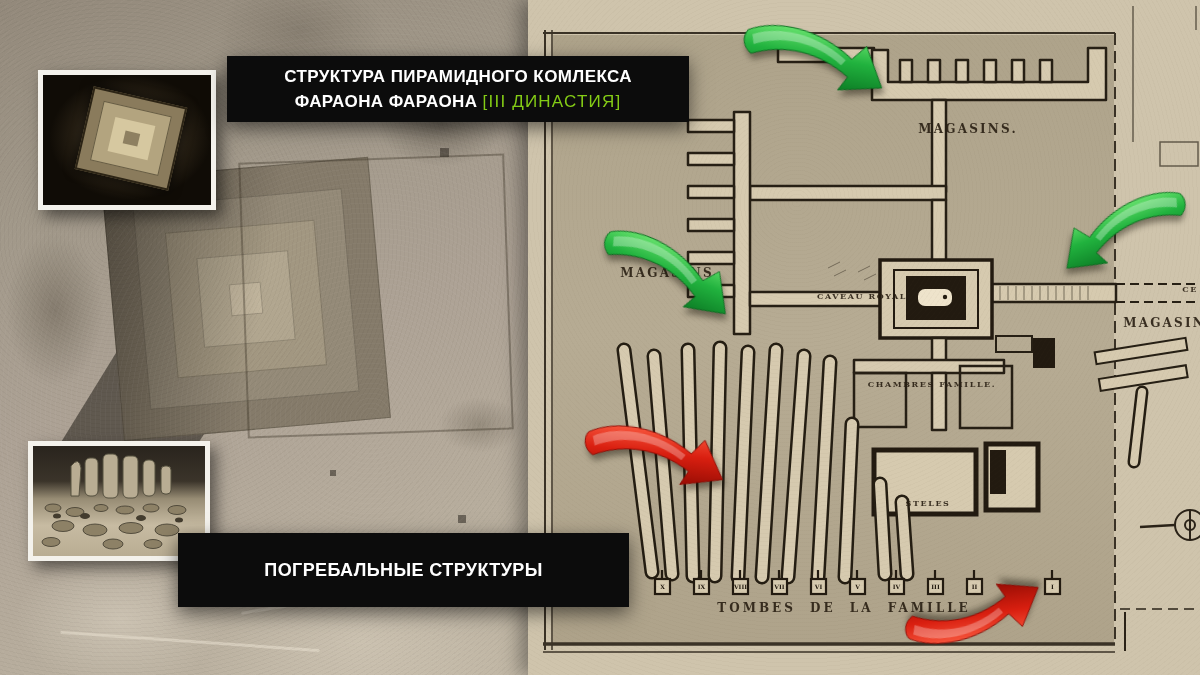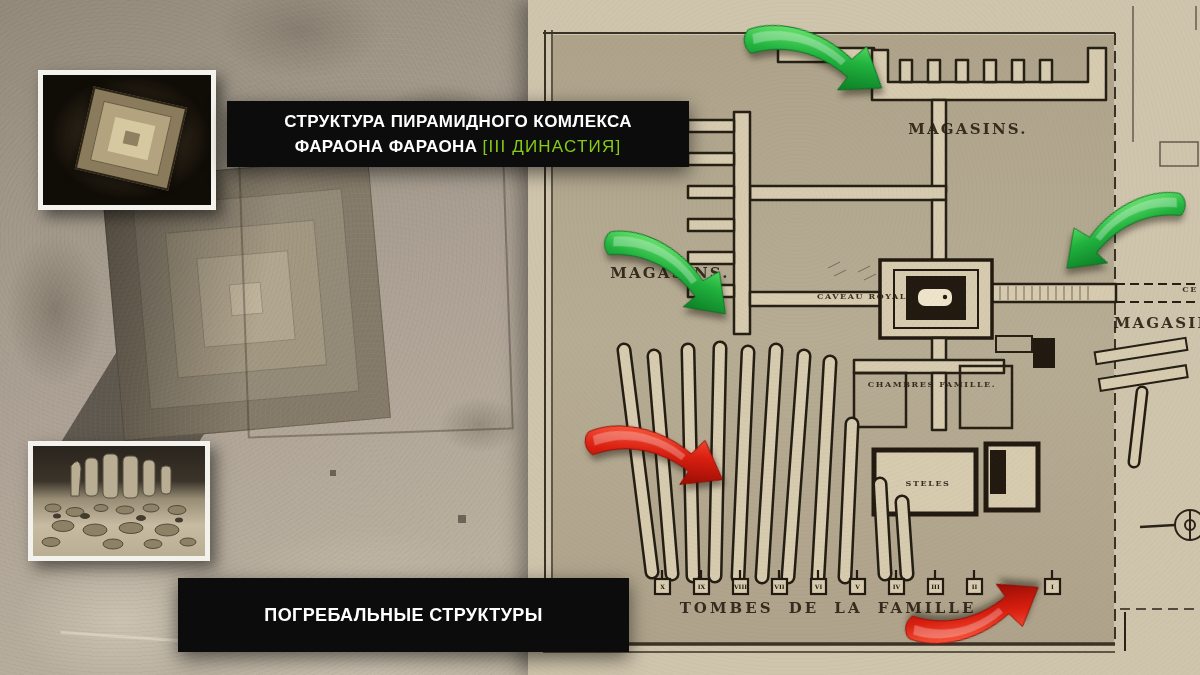--- a/index.html
+++ b/index.html
@@ -55,7 +55,7 @@
   
   .banner{position:absolute;background:#0c0c0c;color:#fff;text-align:center;z-index:40;
     display:flex;flex-direction:column;justify-content:center;
-    box-shadow:0 6px 18px rgba(0,0,0,.55);letter-spacing:.4px;margin-top:45px;}
+    box-shadow:0 6px 18px rgba(0,0,0,.55);letter-spacing:.4px;}
   .banner .row{white-space:nowrap;}
   .banner .b{font-weight:bold;}
   .banner .l{font-weight:normal;color:#84cc16;letter-spacing:1.2px;}

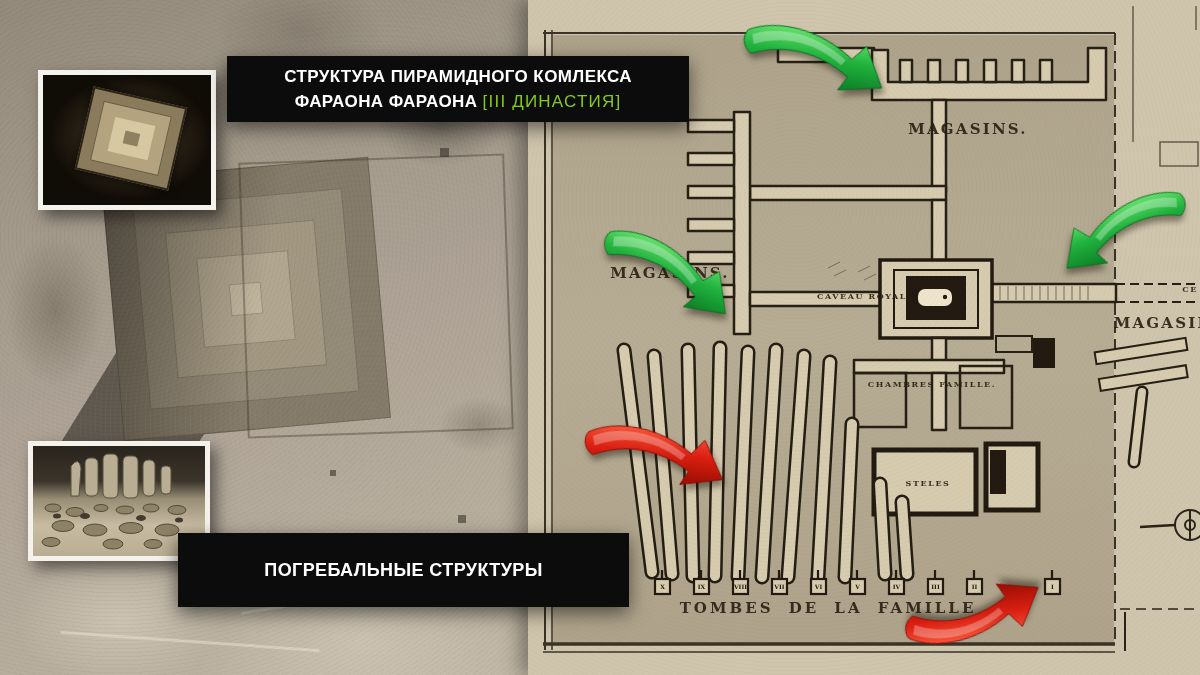--- a/index.html
+++ b/index.html
@@ -69,7 +69,7 @@
     background:repeating-radial-gradient(circle at 40% 30%, rgba(90,75,50,.06) 0 1px, transparent 1px 4px);}
   .map svg.plan{position:absolute;inset:0;}
   .mlabel{position:absolute;transform:translate(-50%,-50%);font-family:"DejaVu Serif",serif;
-    font-size:15px;font-weight:700;letter-spacing:2.2px;color:rgba(40,30,18,.9);
+    font-size:12px;font-weight:700;letter-spacing:2.2px;color:rgba(40,30,18,.9);
     white-space:nowrap;z-index:10;}
   .mlabel.small{font-size:8px;letter-spacing:1.6px;}
   .tnum{position:absolute;top:583px;width:15px;text-align:center;font-size:6px;

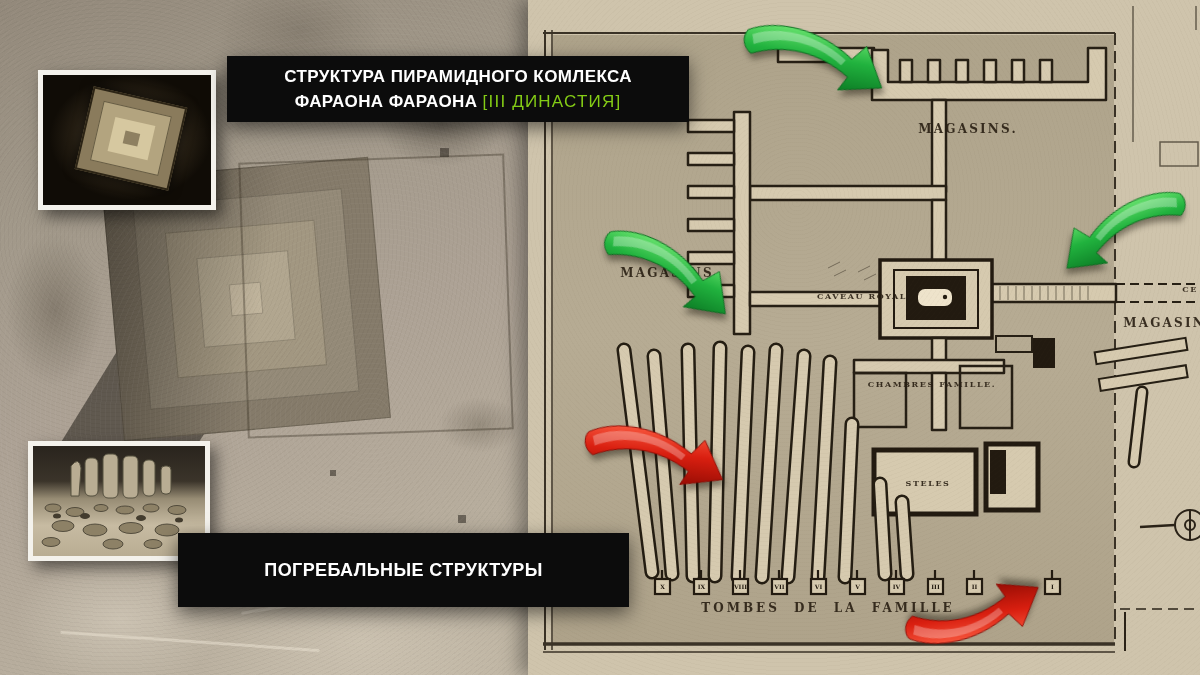--- a/index.html
+++ b/index.html
@@ -293,7 +293,7 @@
     <span class="mlabel small" style="left:334px;top:296px;">CAVEAU ROYAL</span>
     <span class="mlabel" style="left:642px;top:323px;">MAGASINS</span>
     <span class="mlabel small" style="left:404px;top:384px;">CHAMBRES FAMILLE.</span>
-    <span class="mlabel small" style="left:400px;top:483px;">STELES</span>
+    <span class="mlabel small" style="left:400px;top:503px;">STELES</span>
     <span class="mlabel" style="left:300px;top:608px;letter-spacing:3px;word-spacing:7px;">TOMBES DE LA FAMILLE</span>
     <span class="mlabel small" style="left:662px;top:289px;">CE</span>
 

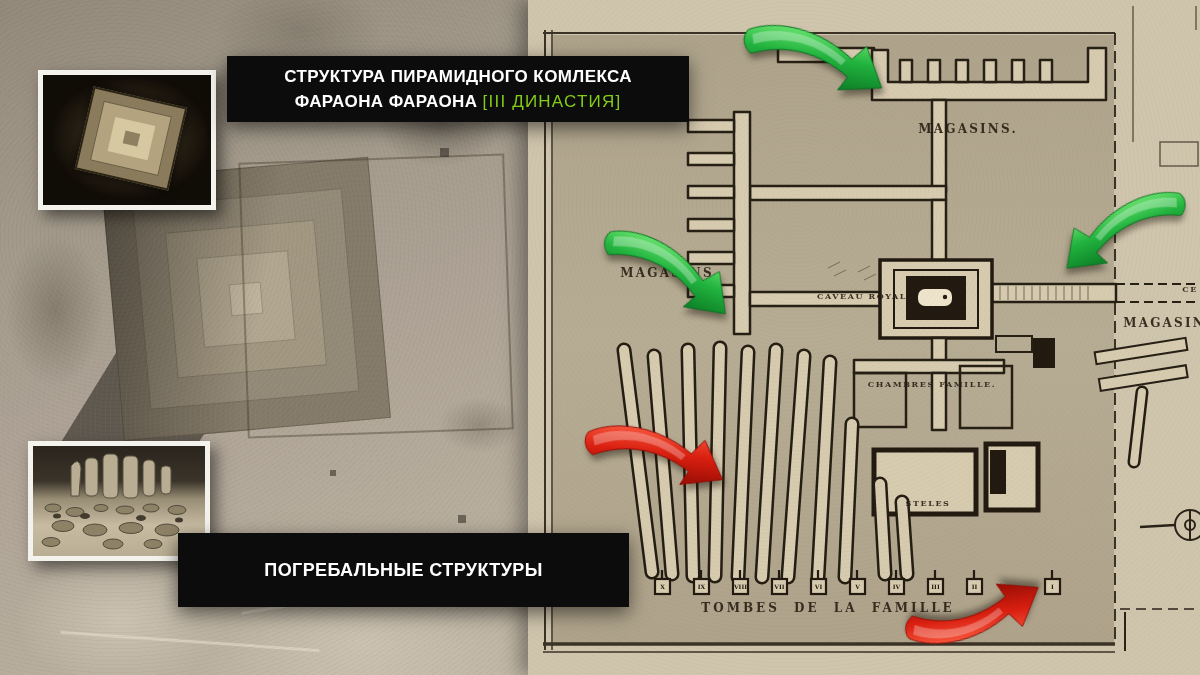--- a/index.html
+++ b/index.html
@@ -294,7 +294,7 @@
     <span class="mlabel" style="left:642px;top:323px;">MAGASINS</span>
     <span class="mlabel small" style="left:404px;top:384px;">CHAMBRES FAMILLE.</span>
     <span class="mlabel small" style="left:400px;top:503px;">STELES</span>
-    <span class="mlabel" style="left:300px;top:608px;letter-spacing:3px;word-spacing:7px;">TOMBES DE LA FAMILLE</span>
+    <span class="mlabel" style="left:316px;top:608px;letter-spacing:3px;word-spacing:7px;">TOMBES DE LA FAMILLE</span>
     <span class="mlabel small" style="left:662px;top:289px;">CE</span>
 
     <span class="tnum" style="left:127px;">X</span>

